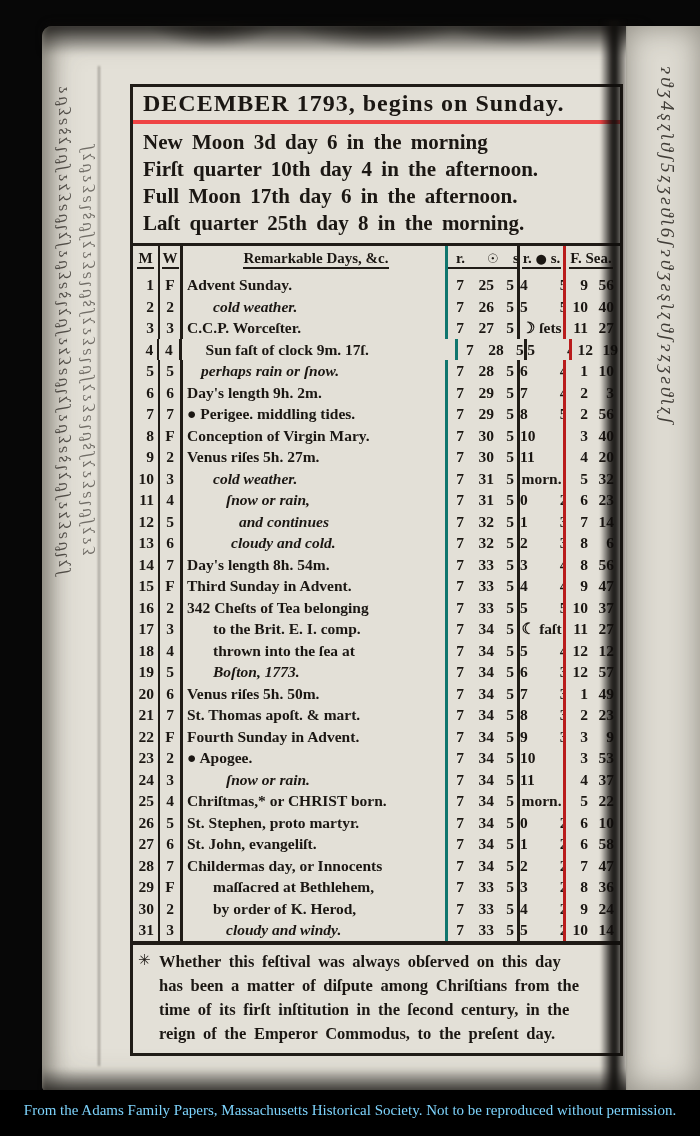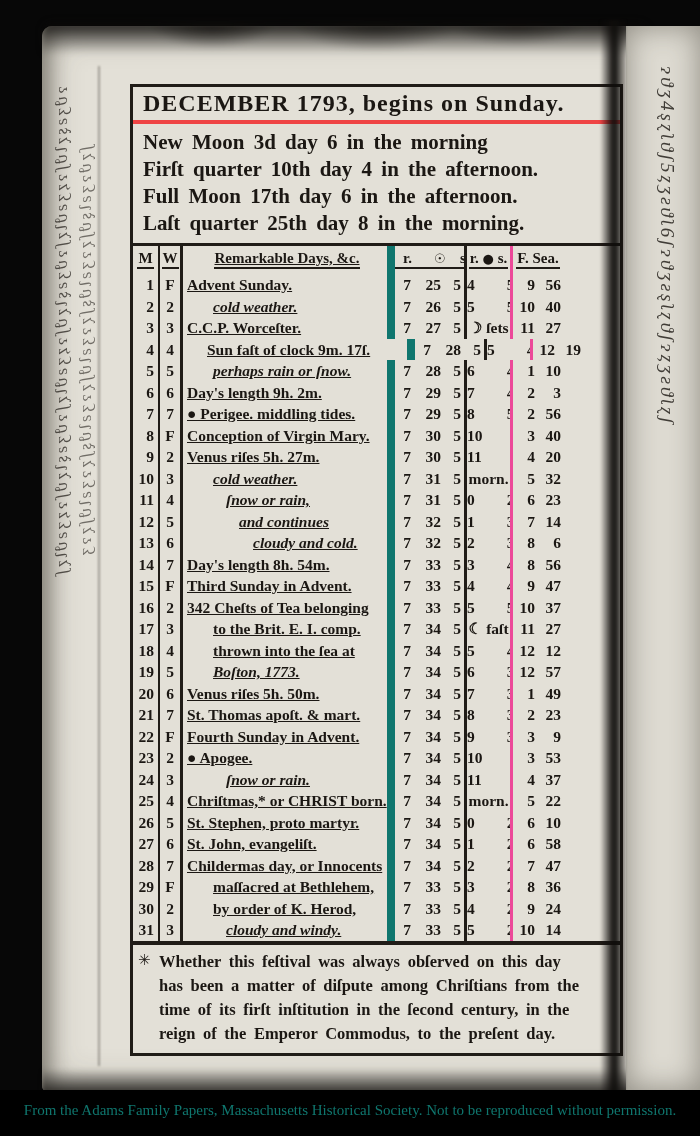--- a/index.html
+++ b/index.html
@@ -44,7 +44,7 @@
   .row span{box-sizing:border-box;display:block;overflow:hidden;white-space:nowrap;}
   .c-m{width:27px;text-align:right;padding-right:4px;border-right:2px solid #201c17;}
   .c-w{width:23px;text-align:center;border-right:3px solid #201c17;}
-  .c-r{width:212px;border-right:8px solid #0f766e;padding-left:4px;text-decoration:underline;}
+  .c-r{width:265px;border-right:3px solid #0f766e;padding-left:4px;}
   .c-r.it{font-style:italic;}
   .c-sun{width:72px;border-right:3px solid #201c17;display:flex !important;}
   .c-sun i{font-style:normal;display:inline-block;}

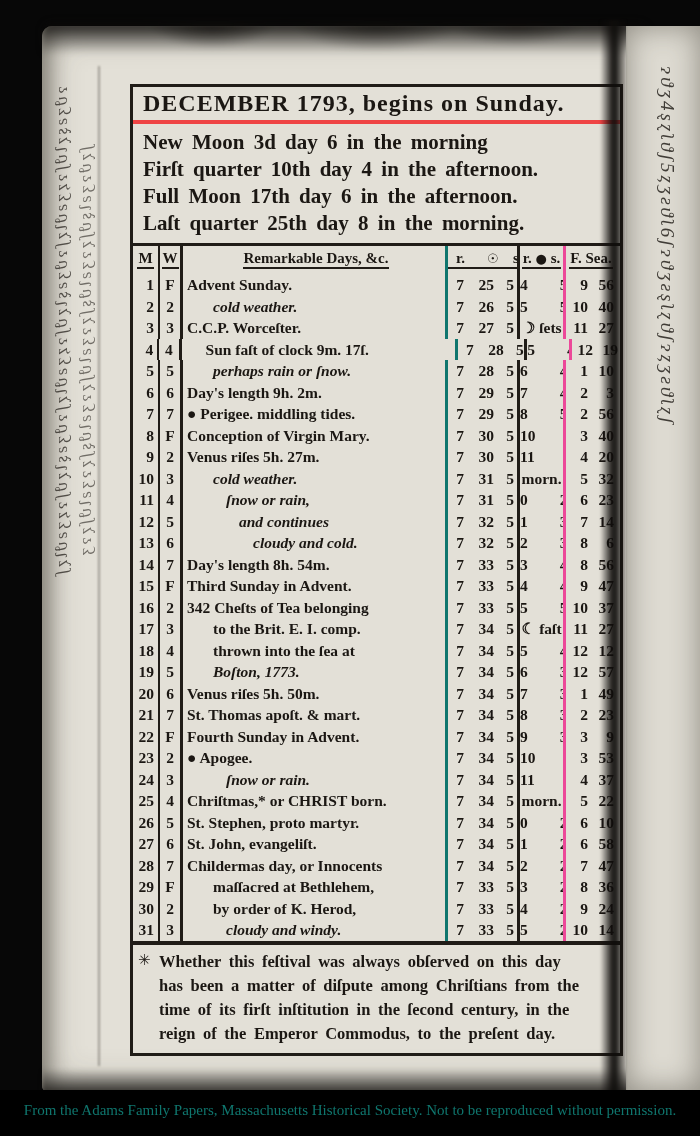--- a/index.html
+++ b/index.html
@@ -51,7 +51,7 @@
   .c-sun i:nth-child(1){width:16px;text-align:right;}
   .c-sun i:nth-child(2){width:30px;text-align:right;}
   .c-sun i:nth-child(3){width:20px;text-align:right;}
-  .c-moon{width:46px;border-right:3px solid #ec4899;display:flex !important;}
+  .c-moon{width:46px;border-right:3px solid #b91c1c;display:flex !important;}
   .c-moon i,.c-sea i{font-style:normal;display:inline-block;}
   .c-moon .h{width:26px;text-align:right;}
   .c-moon .mm{width:27px;text-align:right;padding-right:3px;padding-left:32px;}

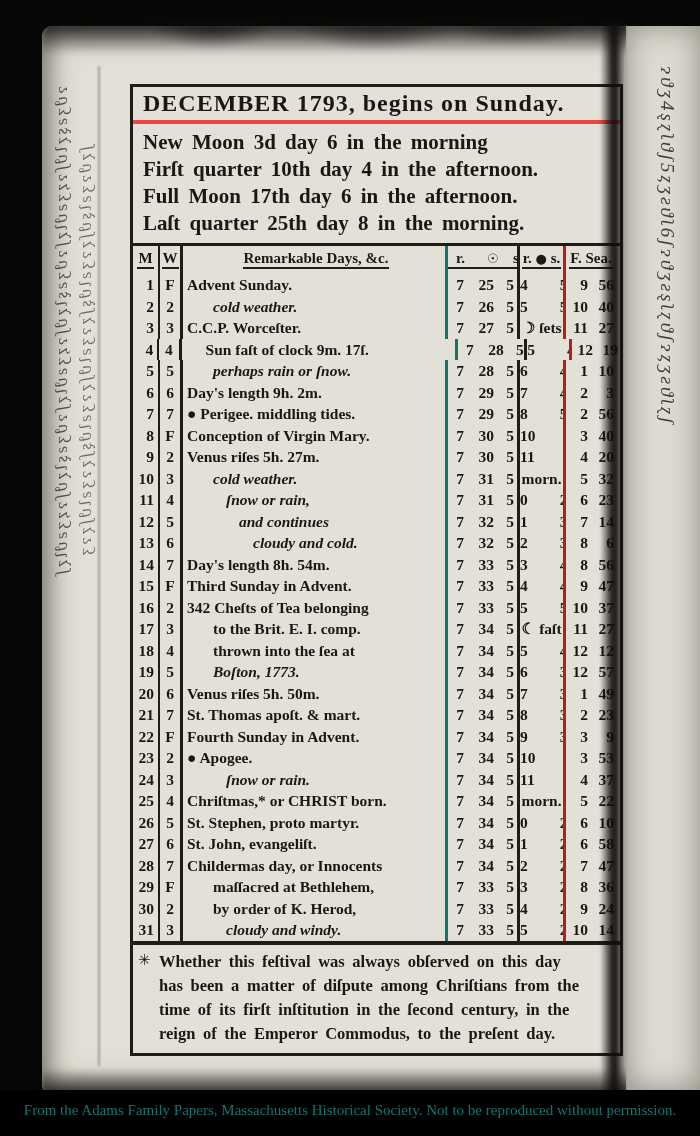--- a/index.html
+++ b/index.html
@@ -178,7 +178,7 @@
           <div class="row">
     <span class="c-m">5</span>
     <span class="c-w">5</span>
-    <span class="c-r it" style="padding-left: 30px;">perhaps rain or ſnow.</span>
+    <span class="c-r it" style="padding-left: 18px;">perhaps rain or ſnow.</span>
     <span class="c-sun">
               <i>7</i>
               <i>28</i>

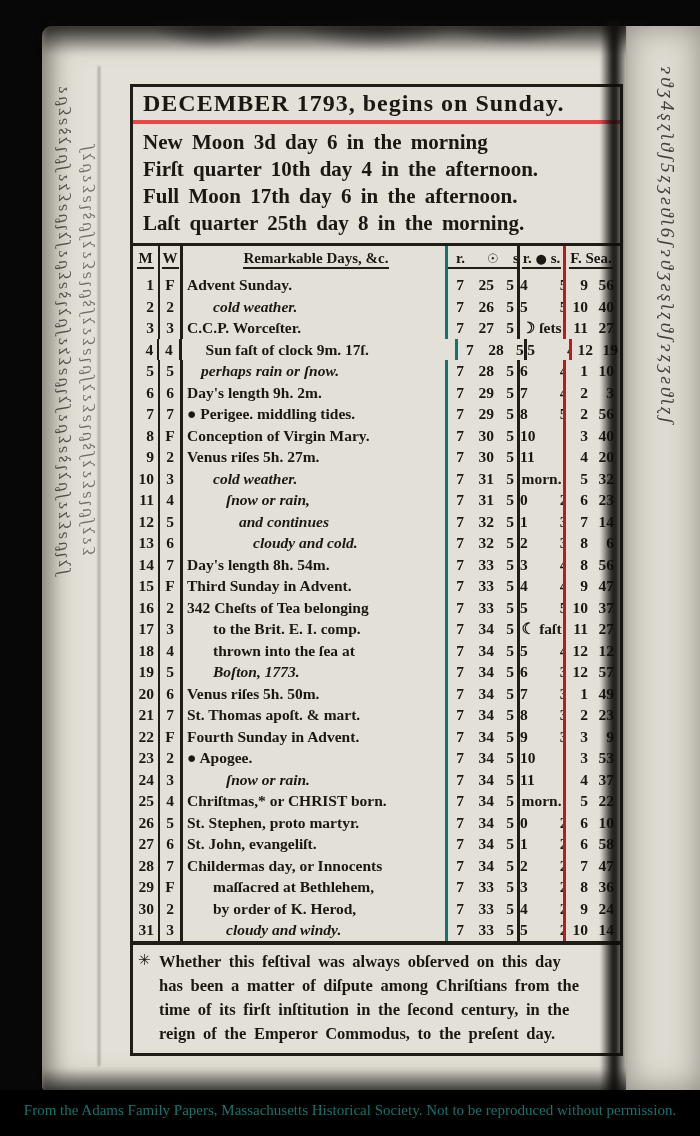--- a/index.html
+++ b/index.html
@@ -321,7 +321,7 @@
           <div class="row">
     <span class="c-m">13</span>
     <span class="c-w">6</span>
-    <span class="c-r it" style="padding-left: 70px;">cloudy and cold.</span>
+    <span class="c-r it" style="padding-left: 48px;">cloudy and cold.</span>
     <span class="c-sun">
               <i>7</i>
               <i>32</i>

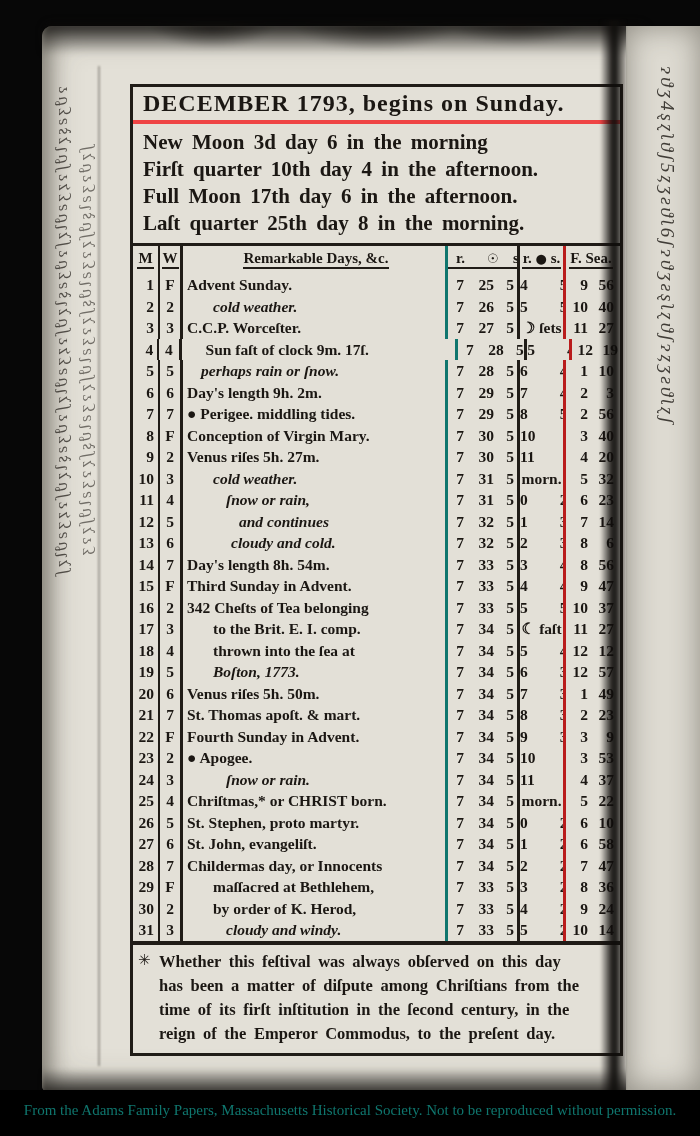--- a/index.html
+++ b/index.html
@@ -70,7 +70,7 @@
   .footnote div{font-size:16.5px;font-weight:700;line-height:24px;word-spacing:3.5px;white-space:nowrap;}
   
   .caption-bar{position:absolute;left:0;bottom:0;width:700px;height:46px;background:#000;z-index:6;}
-  .caption-bar div{color:#0f766e;text-align:center;font-size:15px;line-height:40px;
+  .caption-bar div{color:#7dd3fc;text-align:center;font-size:15px;line-height:40px;
         font-family:"Liberation Serif","DejaVu Serif",serif;}
 </style>
 </head>

